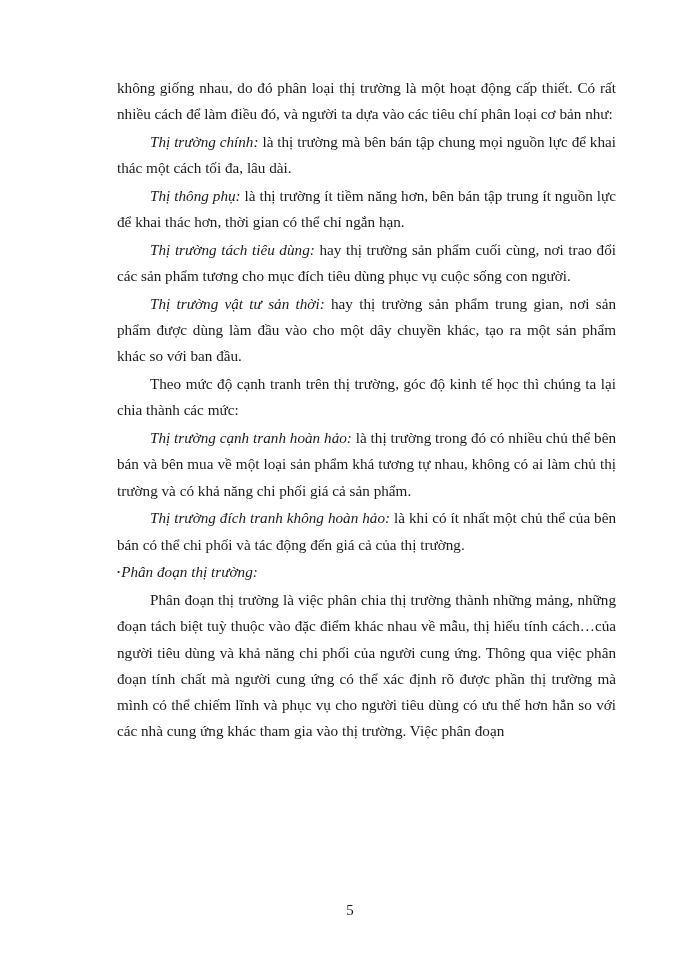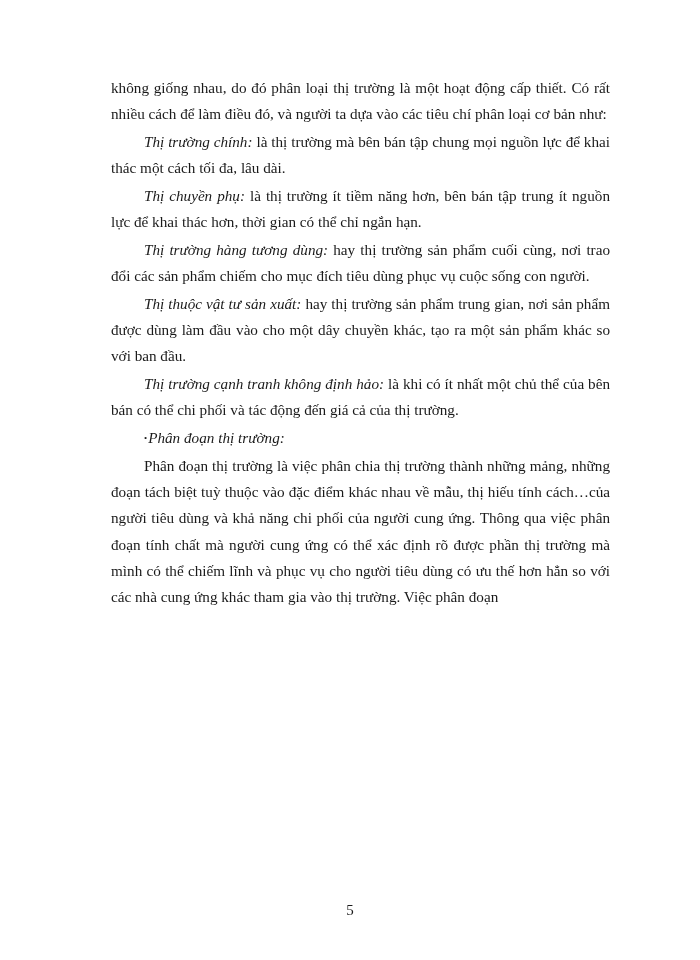--- a/index.html
+++ b/index.html
@@ -17,7 +17,7 @@
     }
     .page {
       position: absolute;
-      left: 111px;
+      left: 117px;
       top: 75px;
       width: 499px;
       font-size: 15.2px;

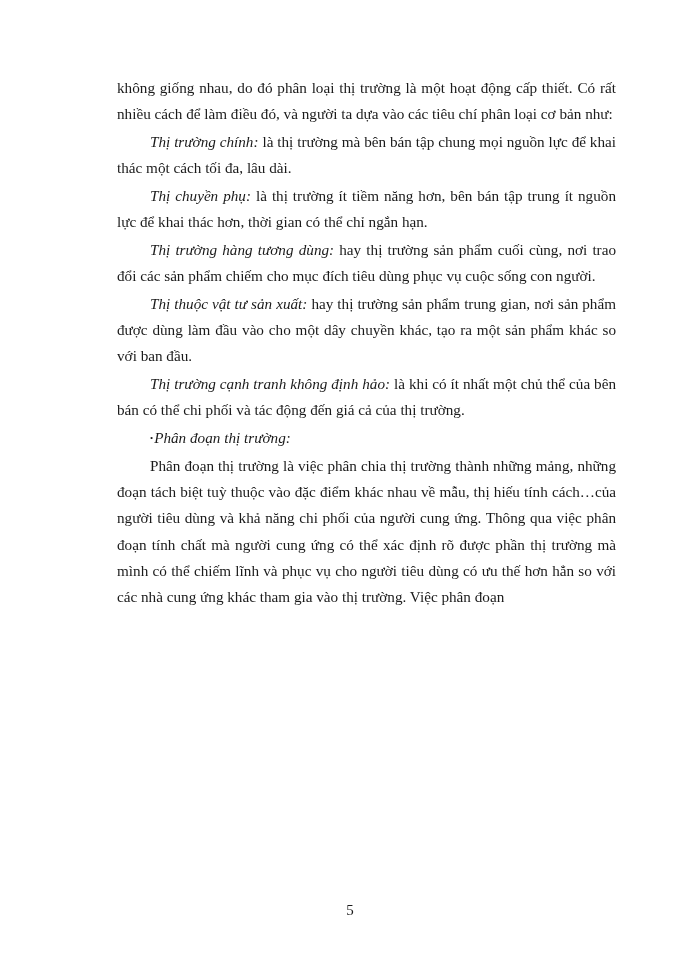--- a/index.html
+++ b/index.html
@@ -71,7 +71,7 @@
   </p>
 
   <p class="para indent">
-    <span class="term">Thị chuyền phụ:</span><span> là thị trường ít tiềm năng hơn, bên bán tập trung ít nguồn lực để khai thác hơn, thời gian có thể chỉ ngắn hạn.</span>
+    <span class="term">Thị thông phụ:</span><span> là thị trường ít tiềm năng hơn, bên bán tập trung ít nguồn lực để khai thác hơn, thời gian có thể chỉ ngắn hạn.</span>
   </p>
 
 

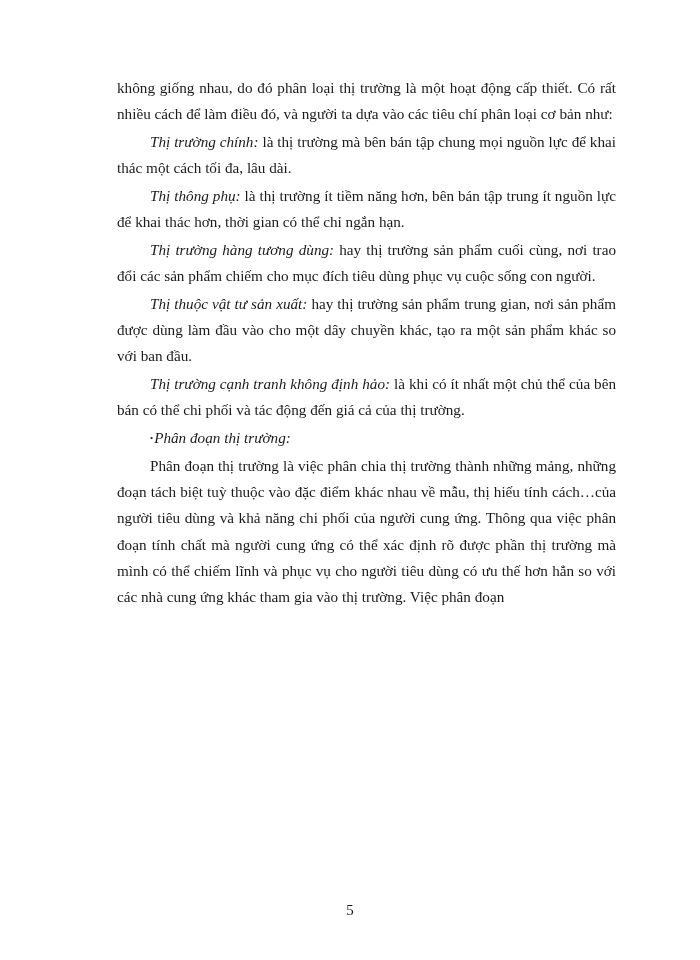--- a/index.html
+++ b/index.html
@@ -76,7 +76,7 @@
 
 
   <p class="para indent">
-    <span class="term">Thị trường hàng tương dùng:</span><span> hay thị trường sản phẩm cuối cùng, nơi trao đổi các sản phẩm chiếm cho mục đích tiêu dùng phục vụ cuộc sống con người.</span>
+    <span class="term">Thị trường tách tiêu dùng:</span><span> hay thị trường sản phẩm cuối cùng, nơi trao đổi các sản phẩm chiếm cho mục đích tiêu dùng phục vụ cuộc sống con người.</span>
   </p>
 
   <p class="para indent">

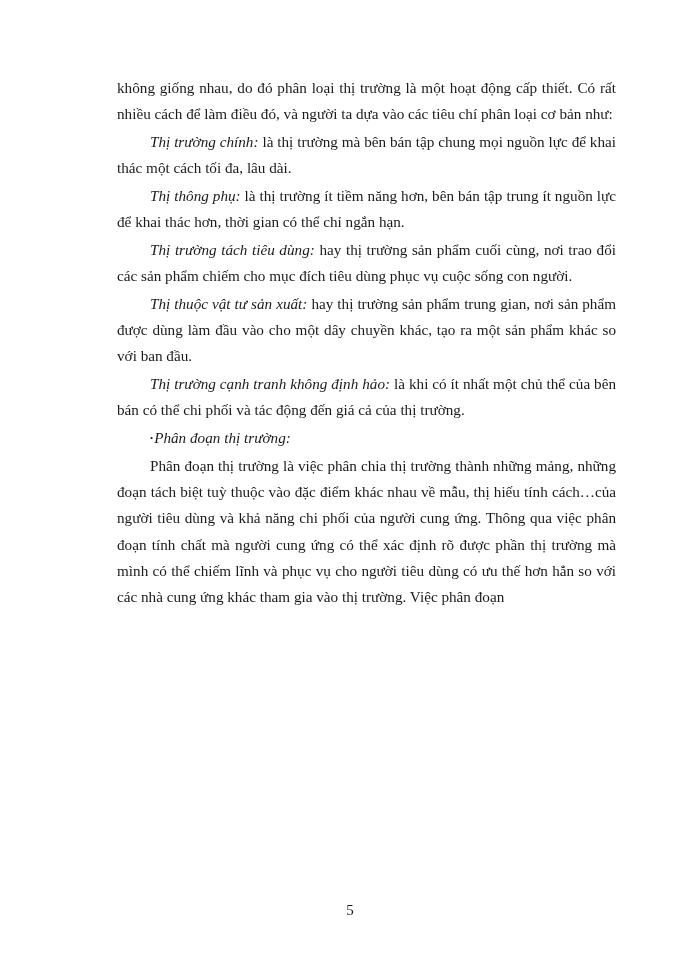--- a/index.html
+++ b/index.html
@@ -76,7 +76,7 @@
 
 
   <p class="para indent">
-    <span class="term">Thị trường tách tiêu dùng:</span><span> hay thị trường sản phẩm cuối cùng, nơi trao đổi các sản phẩm chiếm cho mục đích tiêu dùng phục vụ cuộc sống con người.</span>
+    <span class="term">Thị trường tách tiêu dùng:</span><span> hay thị trường sản phẩm cuối cùng, nơi trao đổi các sản phẩm tương cho mục đích tiêu dùng phục vụ cuộc sống con người.</span>
   </p>
 
   <p class="para indent">

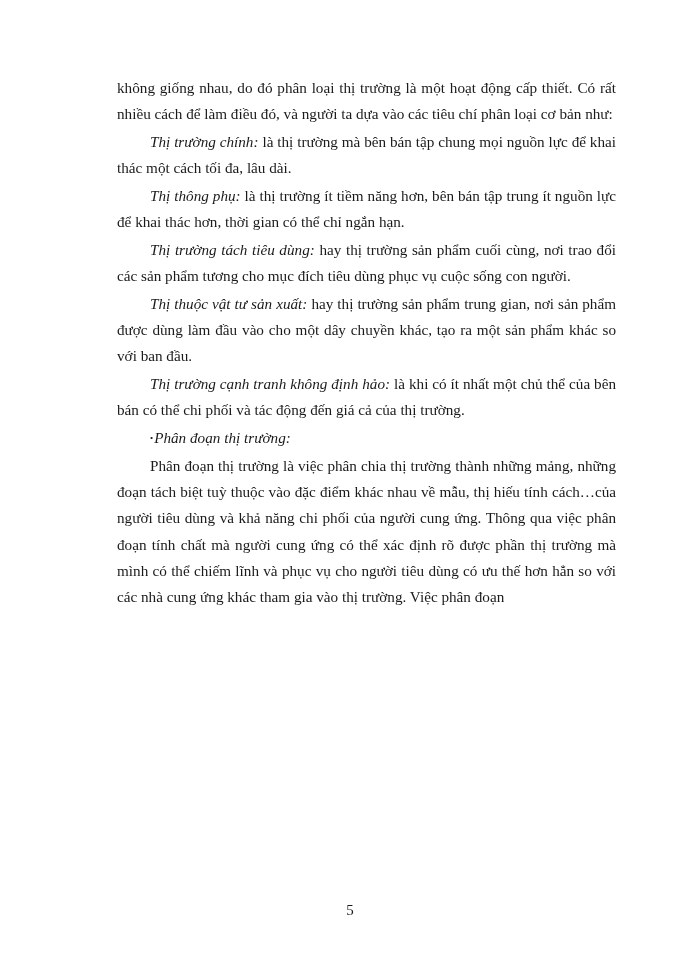--- a/index.html
+++ b/index.html
@@ -80,7 +80,7 @@
   </p>
 
   <p class="para indent">
-    <span class="term">Thị thuộc vật tư sản xuất:</span><span> hay thị trường sản phẩm trung gian, nơi sản phẩm được dùng làm đầu vào cho một dây chuyền khác, tạo ra một sản phẩm khác so với ban đầu.</span>
+    <span class="term">Thị trường vật tư sản thời:</span><span> hay thị trường sản phẩm trung gian, nơi sản phẩm được dùng làm đầu vào cho một dây chuyền khác, tạo ra một sản phẩm khác so với ban đầu.</span>
   </p>
 
 

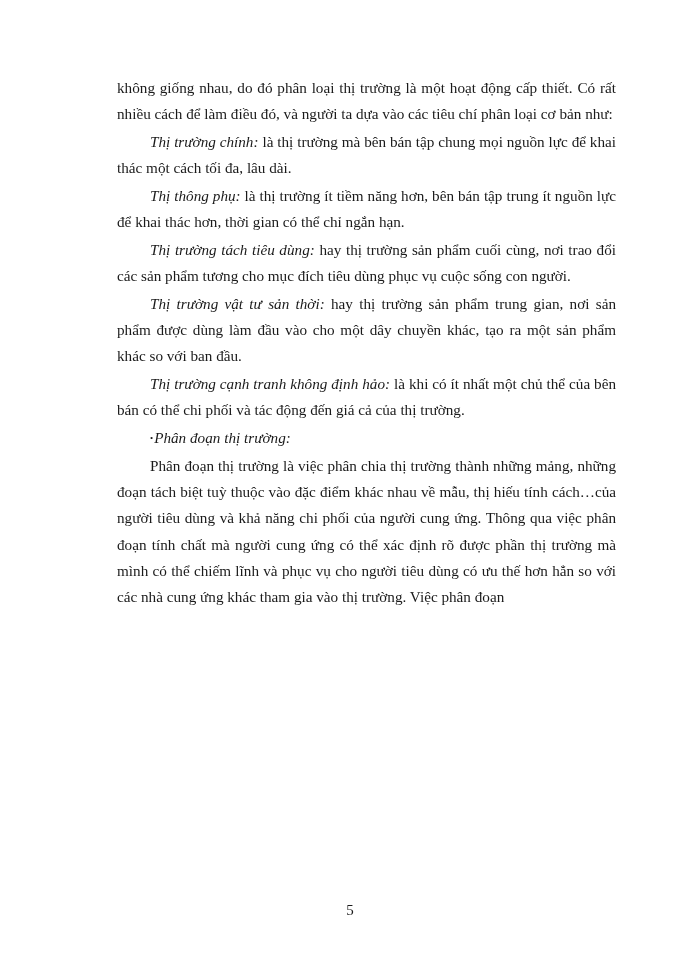--- a/index.html
+++ b/index.html
@@ -83,6 +83,9 @@
     <span class="term">Thị trường vật tư sản thời:</span><span> hay thị trường sản phẩm trung gian, nơi sản phẩm được dùng làm đầu vào cho một dây chuyền khác, tạo ra một sản phẩm khác so với ban đầu.</span>
   </p>
 
+  <p class="para indent">
+    <span>Theo mức độ cạnh tranh trên thị trường, góc độ kinh tế học thì chúng ta lại chia thành các mức:</span>
+  </p>
 
 
 

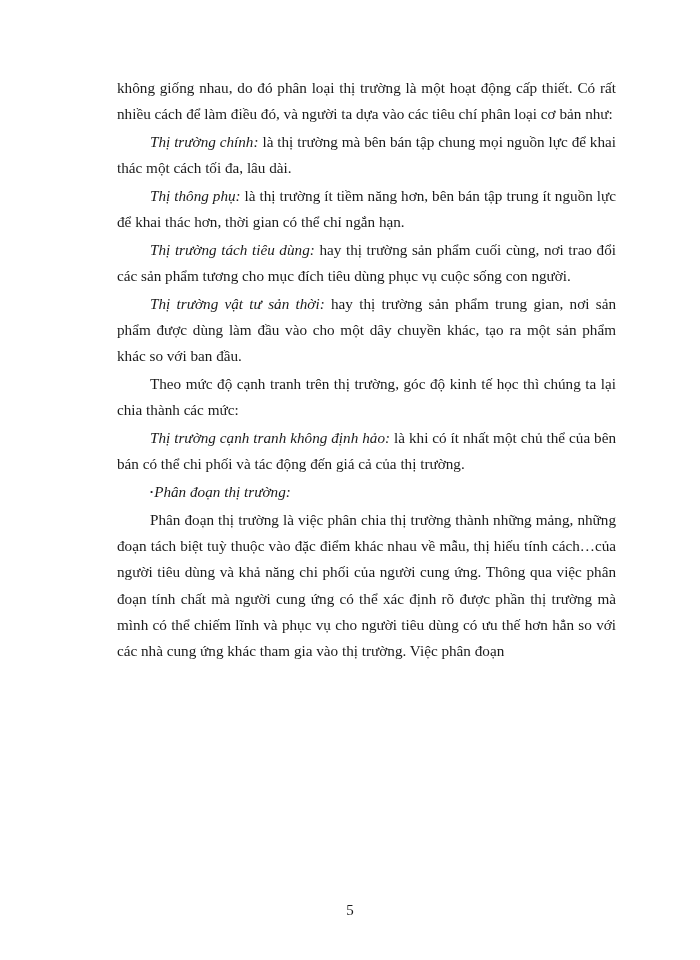--- a/index.html
+++ b/index.html
@@ -87,6 +87,9 @@
     <span>Theo mức độ cạnh tranh trên thị trường, góc độ kinh tế học thì chúng ta lại chia thành các mức:</span>
   </p>
 
+  <p class="para indent">
+    <span class="term">Thị trường cạnh tranh hoàn hảo:</span><span> là thị trường trong đó có nhiều chủ thể bên bán và bên mua về một loại sản phẩm khá tương tự nhau, không có ai làm chủ thị trường và có khả năng chi phối giá cả sản phẩm.</span>
+  </p>
 
 
   <p class="para indent">

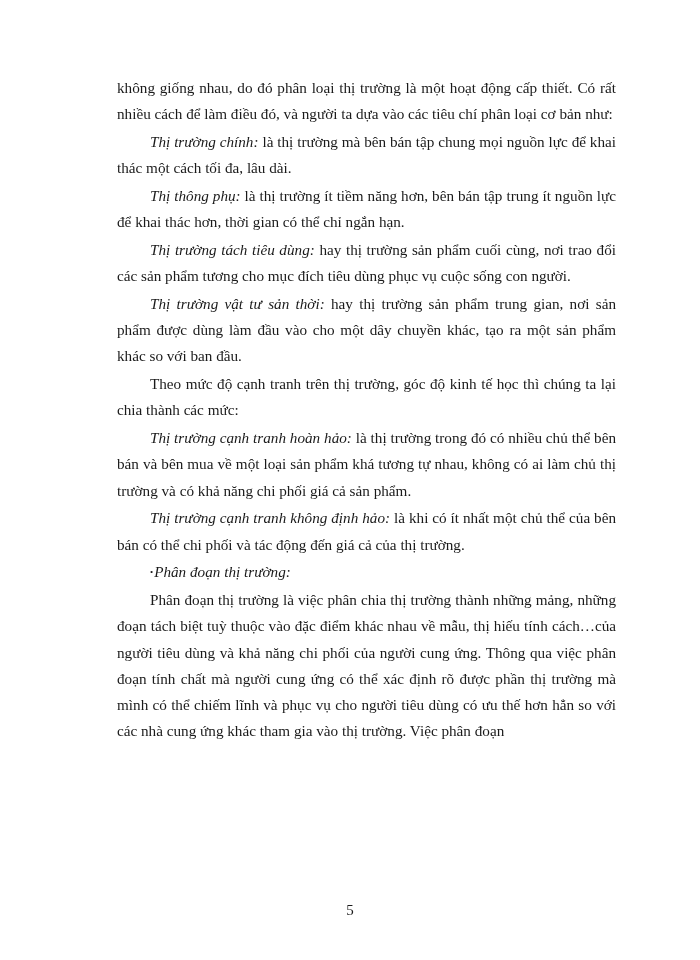--- a/index.html
+++ b/index.html
@@ -93,7 +93,7 @@
 
 
   <p class="para indent">
-    <span class="term">Thị trường cạnh tranh không định hảo:</span><span> là khi có ít nhất một chủ thể của bên bán có thể chi phối và tác động đến giá cả của thị trường.</span>
+    <span class="term">Thị trường đích tranh không hoàn hảo:</span><span> là khi có ít nhất một chủ thể của bên bán có thể chi phối và tác động đến giá cả của thị trường.</span>
   </p>
 
   <p class="para heading">

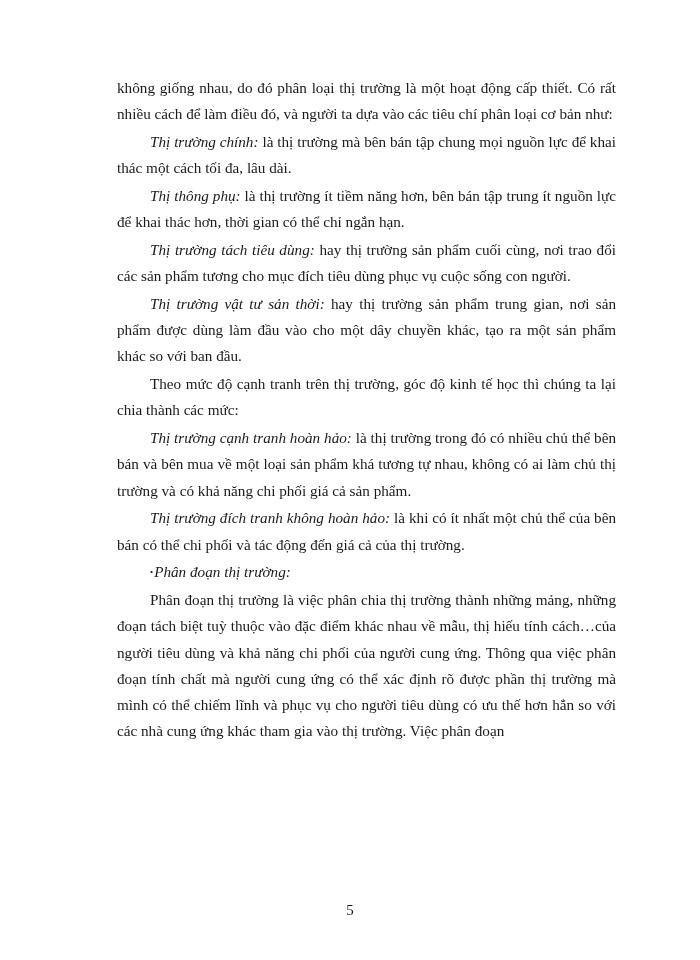--- a/index.html
+++ b/index.html
@@ -37,7 +37,6 @@
     }
     .heading {
       font-style: italic;
-      margin-left: 33px;
     }
     .bullet {
       display: inline-block;

